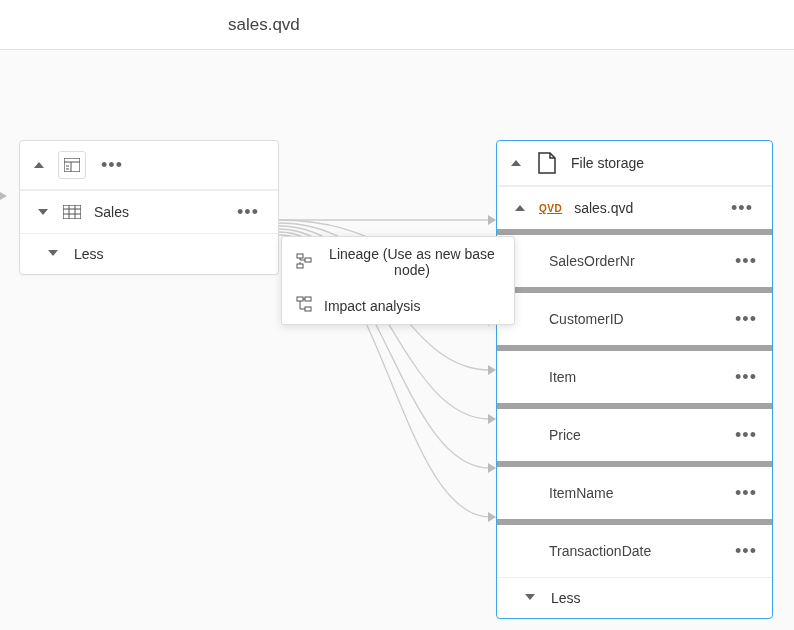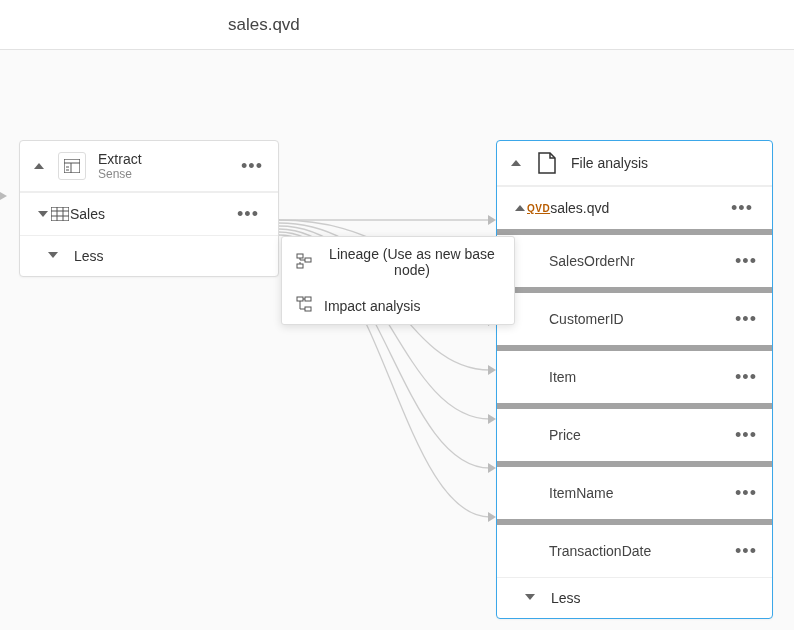--- a/index.html
+++ b/index.html
@@ -146,10 +146,6 @@
             <line x1="2" y1="11" x2="5" y2="11" stroke="#555"></line>
           </svg>
       </span>
-      <div class="titleblock">
-        <span class="sub-title">Extract</span>
-        <span class="sub-sub">Sense</span>
-      </div>
       <div class="more-btn">
           <span class="dots">•••</span>
         </div>

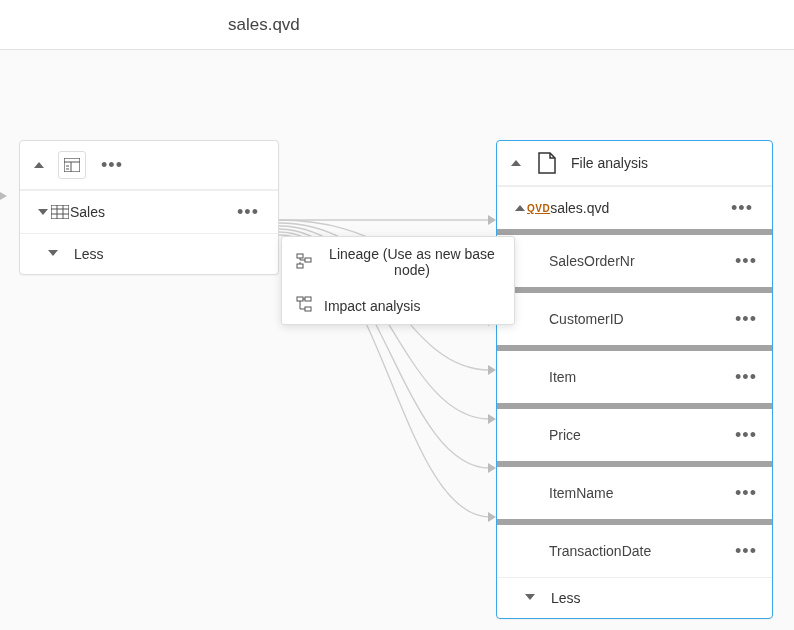--- a/index.html
+++ b/index.html
@@ -211,7 +211,7 @@
           </svg>
       </span>
       <div class="titleblock">
-        <span class="sub-title">File analysis</span>
+        <span class="sub-title">File storage</span>
       </div>
     </div>
 

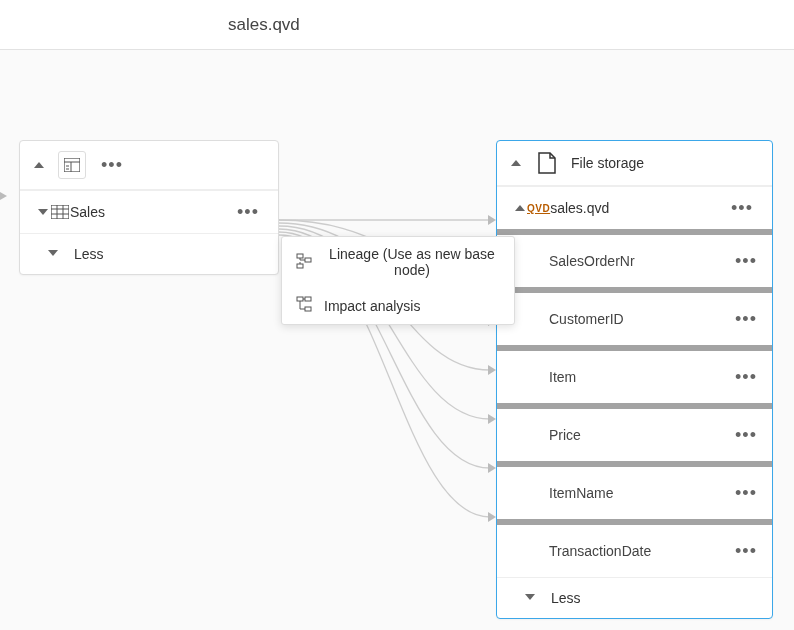--- a/index.html
+++ b/index.html
@@ -61,7 +61,7 @@
   .dots { font-size: 18px; letter-spacing: 1px; line-height: 8px; }
 
   .card-row {
-    display: flex; align-items: center; 
+    display: flex; align-items: center; gap: 12px;
     padding: 10px 12px; border-top: 1px solid #eee; font-size: 14px; color: #333;
   }
   .card-row.table-row { padding: 9px 16px; }

